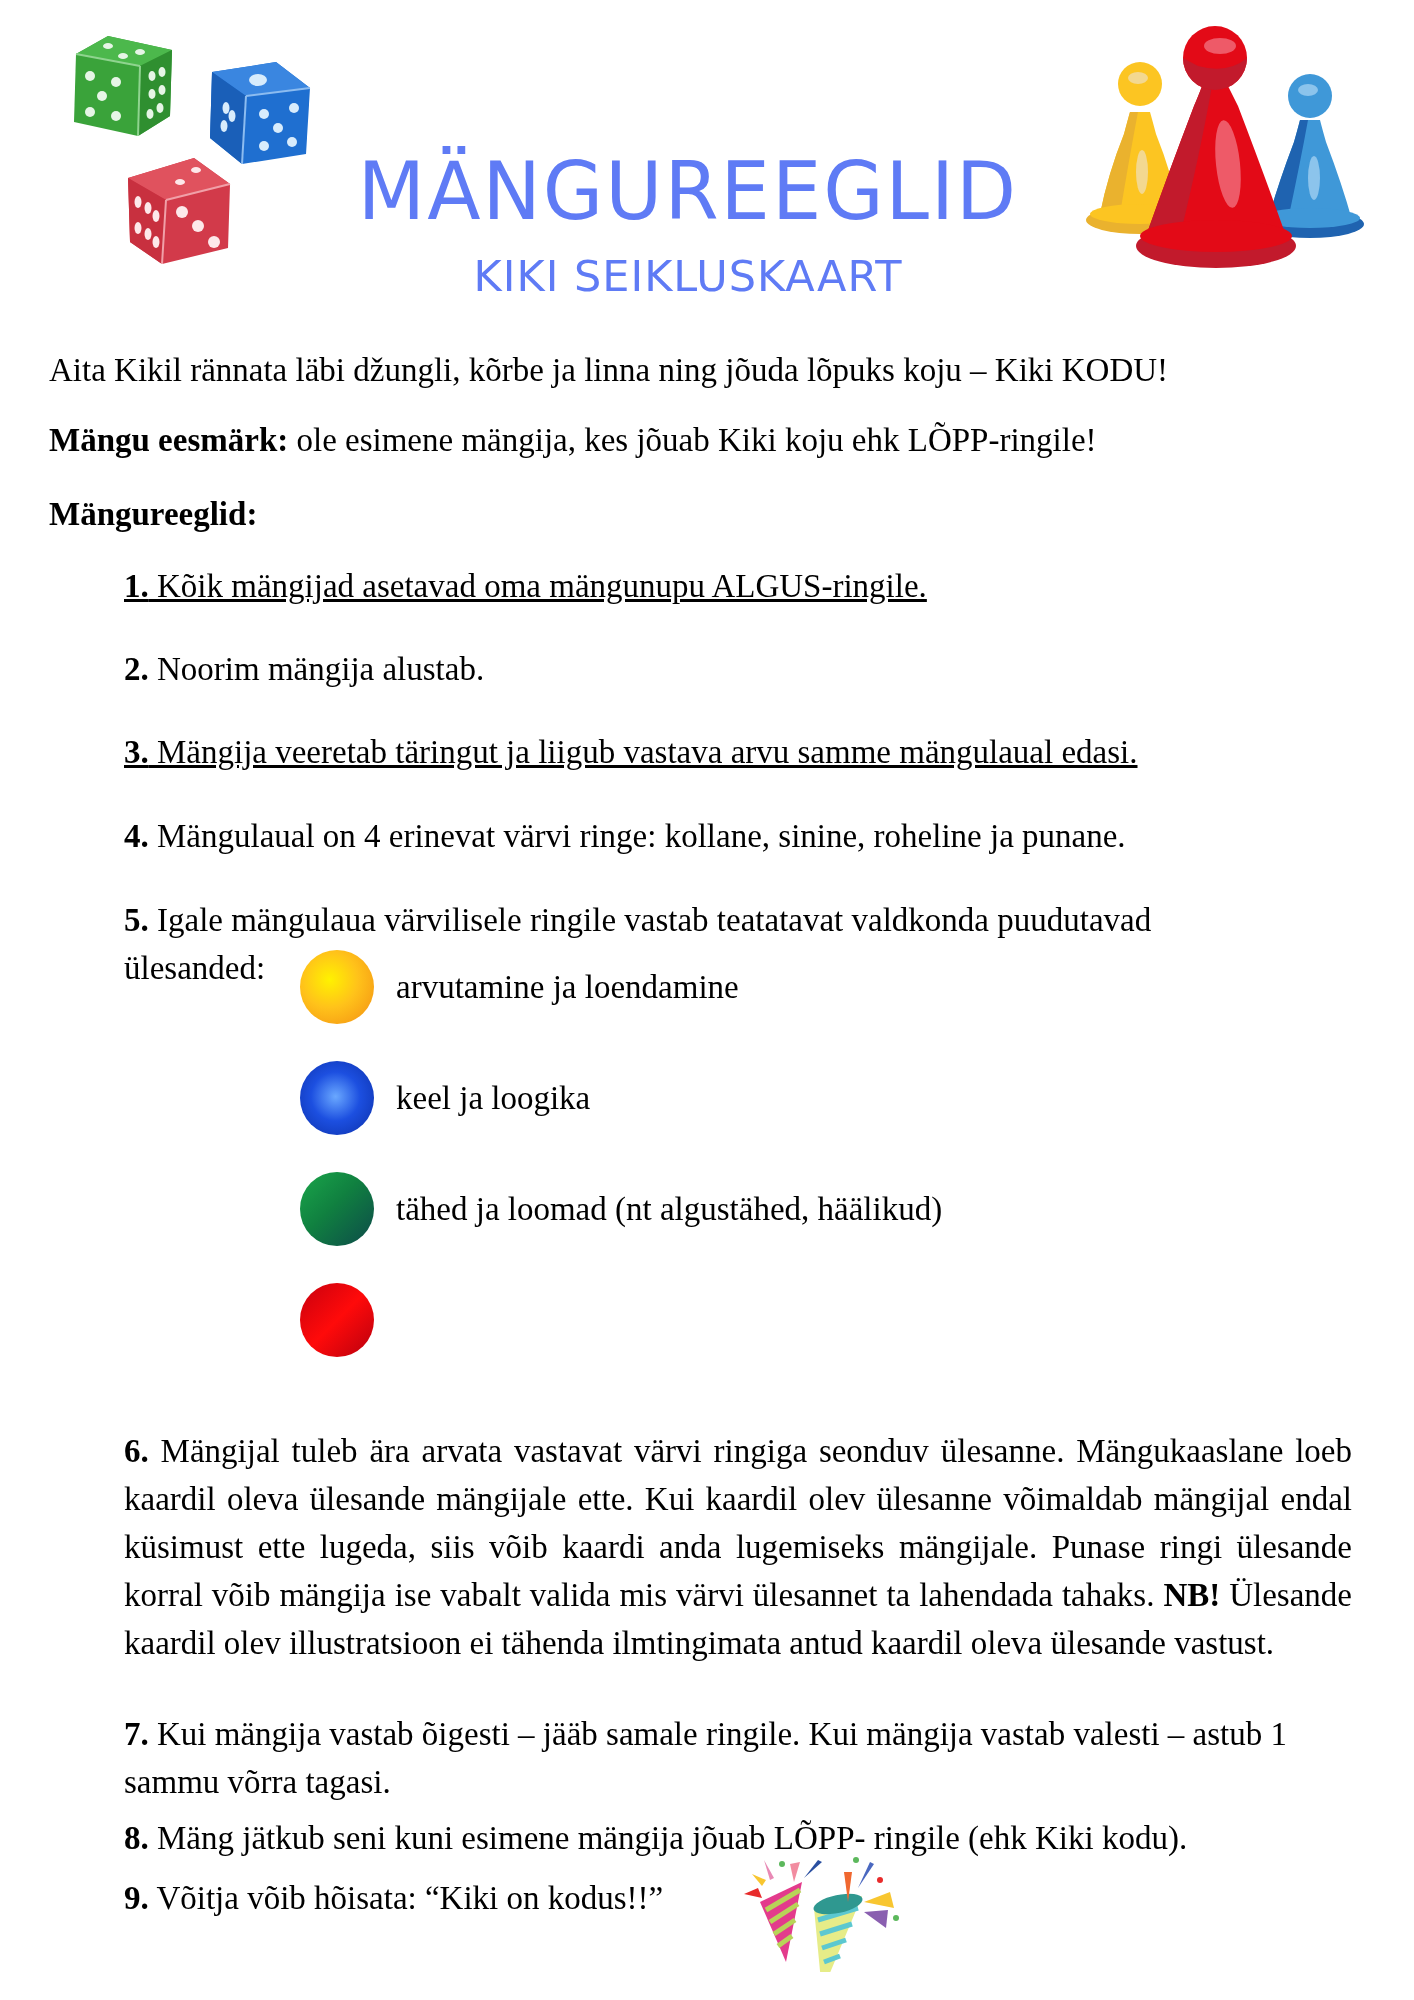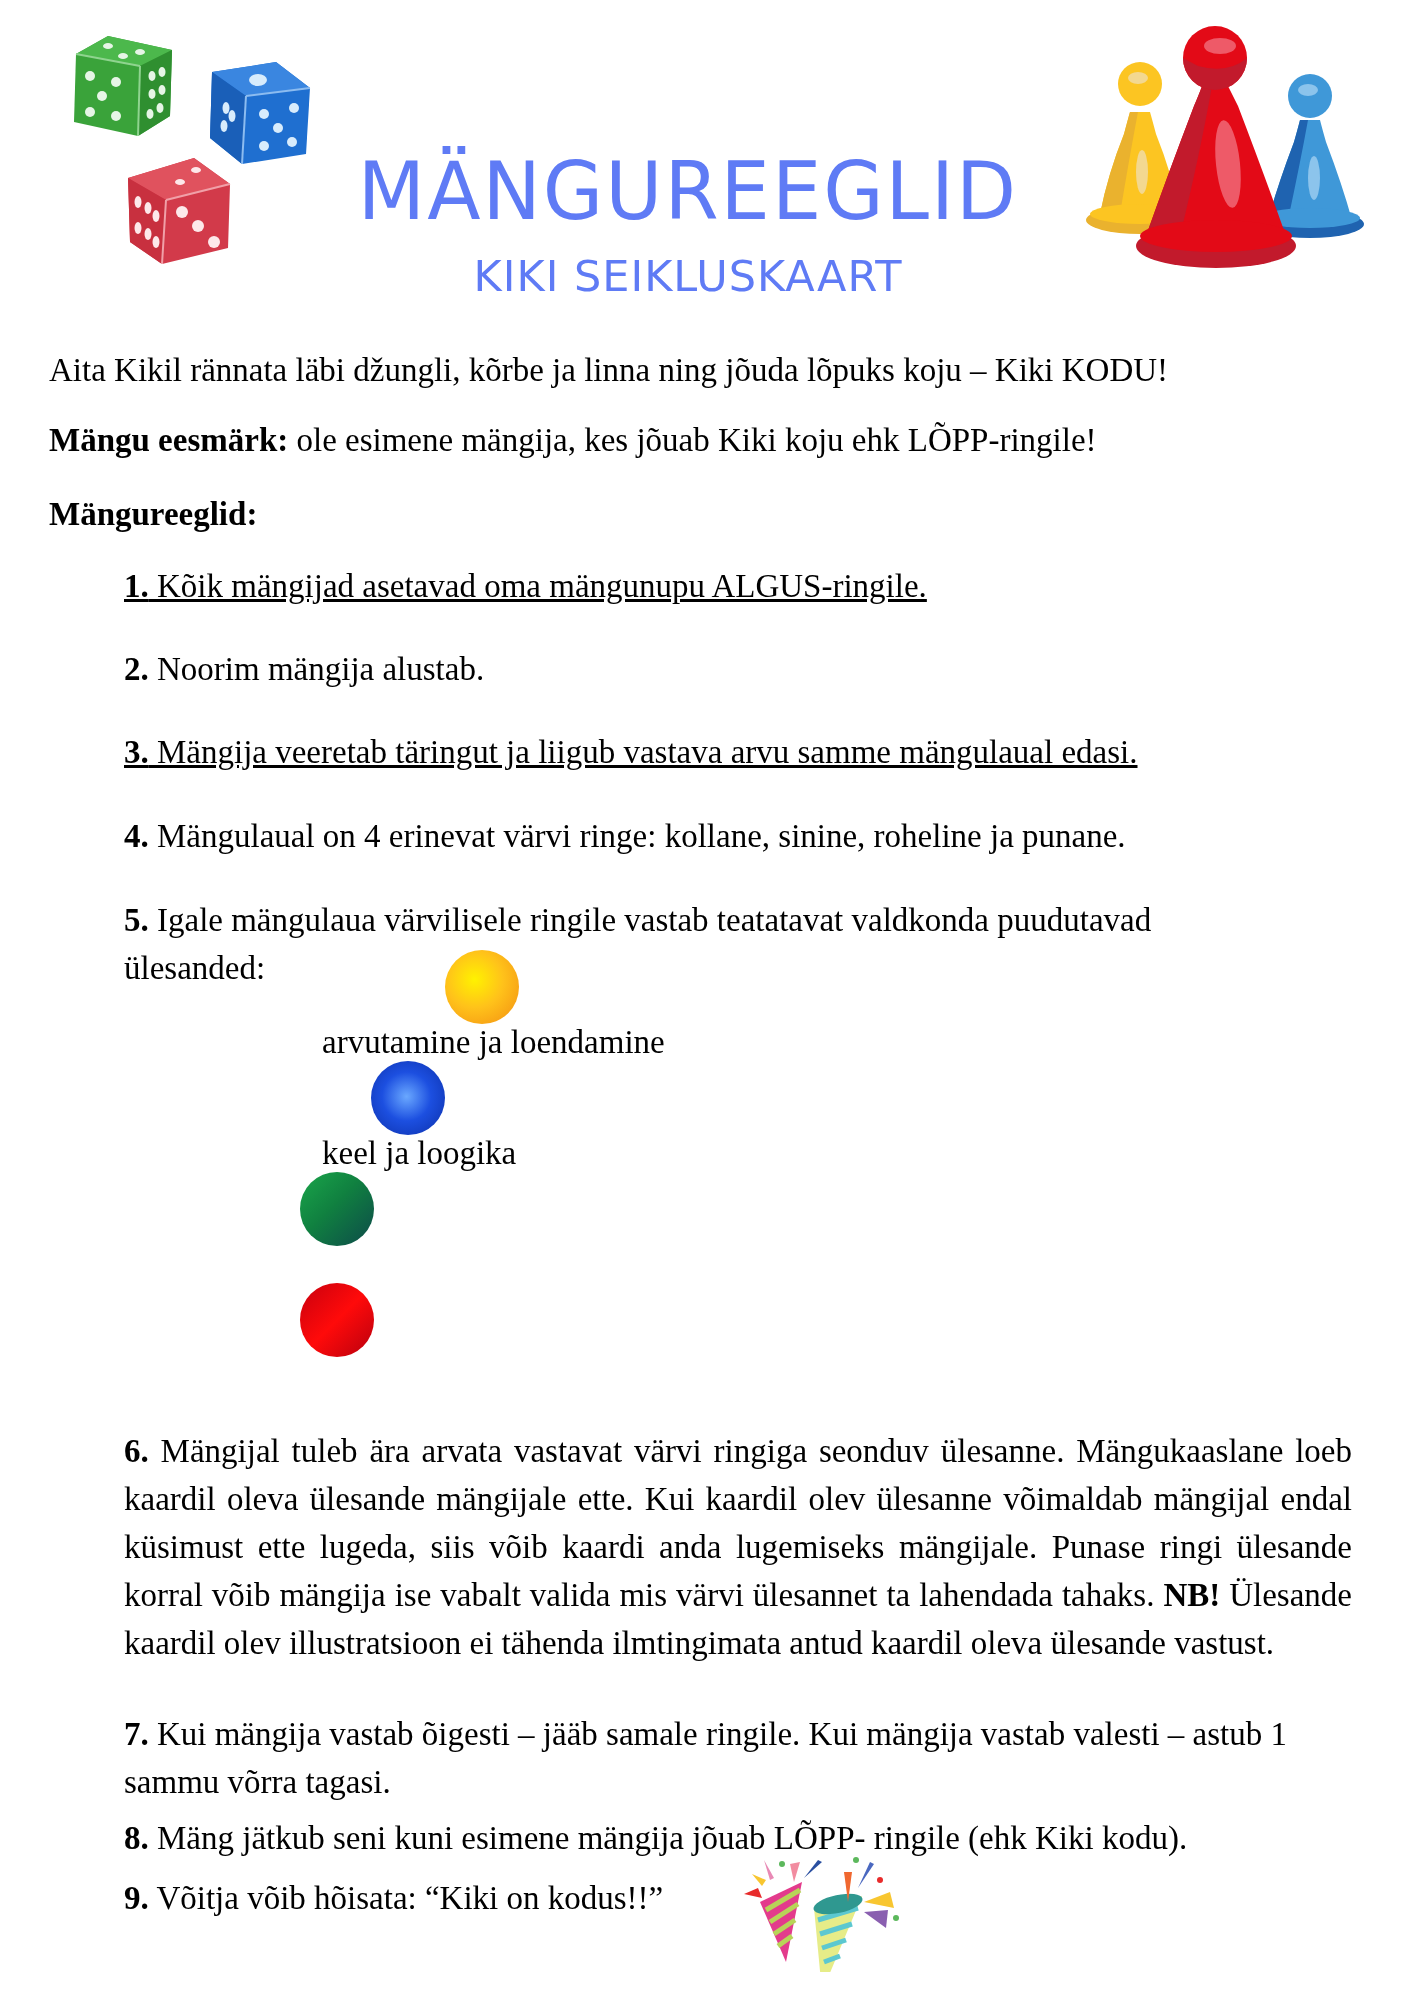--- a/index.html
+++ b/index.html
@@ -18,7 +18,7 @@
   .r1 { top: 566px; text-decoration: underline; } .r2 { top: 649px; } .r3 { top: 732px; text-decoration: underline; } .r4 { top: 816px; }
   .r5 { top: 900px; }
   .r5b { left: 124px; top: 948px; }
-  .legend-item { left: 300px; height: 74px; display: flex; align-items: center; flex-direction: column; }
+  .legend-item { left: 300px; height: 74px; display: flex; align-items: center; }
   .ball { width: 74px; height: 74px; border-radius: 50%; flex: 0 0 auto; }
   .legend-text { margin-left: 22px; font-size: 33px; white-space: nowrap; }
   .li1 { top: 950px; } .li2 { top: 1061px; } .li3 { top: 1172px; } .li4 { top: 1283px; }

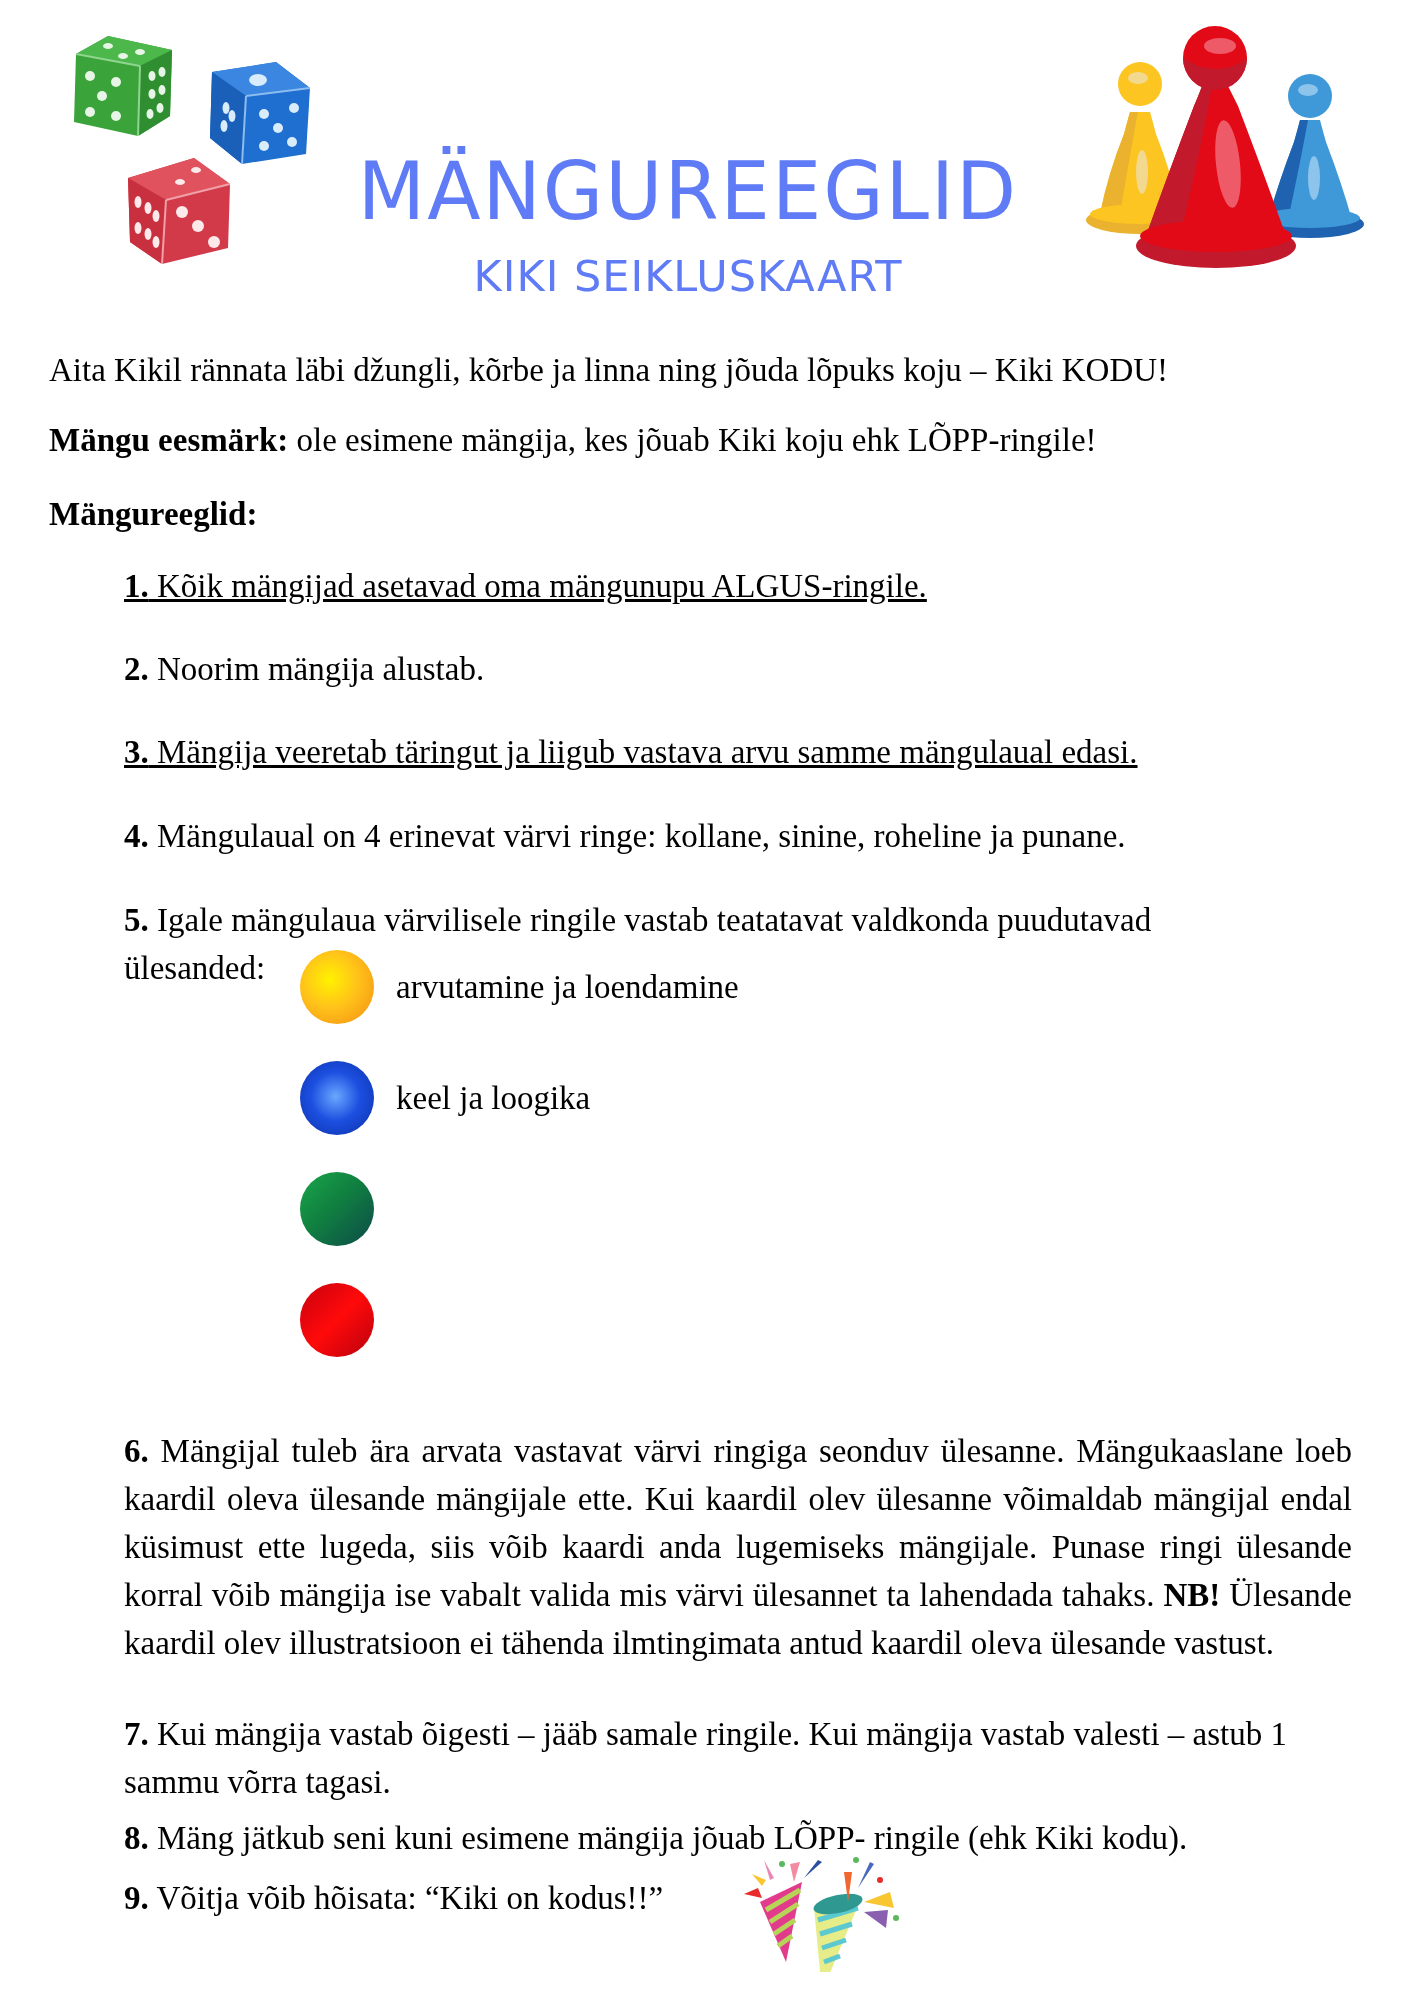--- a/index.html
+++ b/index.html
@@ -153,6 +153,7 @@
 </div>
 <div class="abs legend-item li3">
   <span class="ball ball-green"></span>
+  <span class="legend-text">tähed ja loomad (nt algustähed, häälikud)</span>
 </div>
 <div class="abs legend-item li4">
   <span class="ball ball-red"></span>

